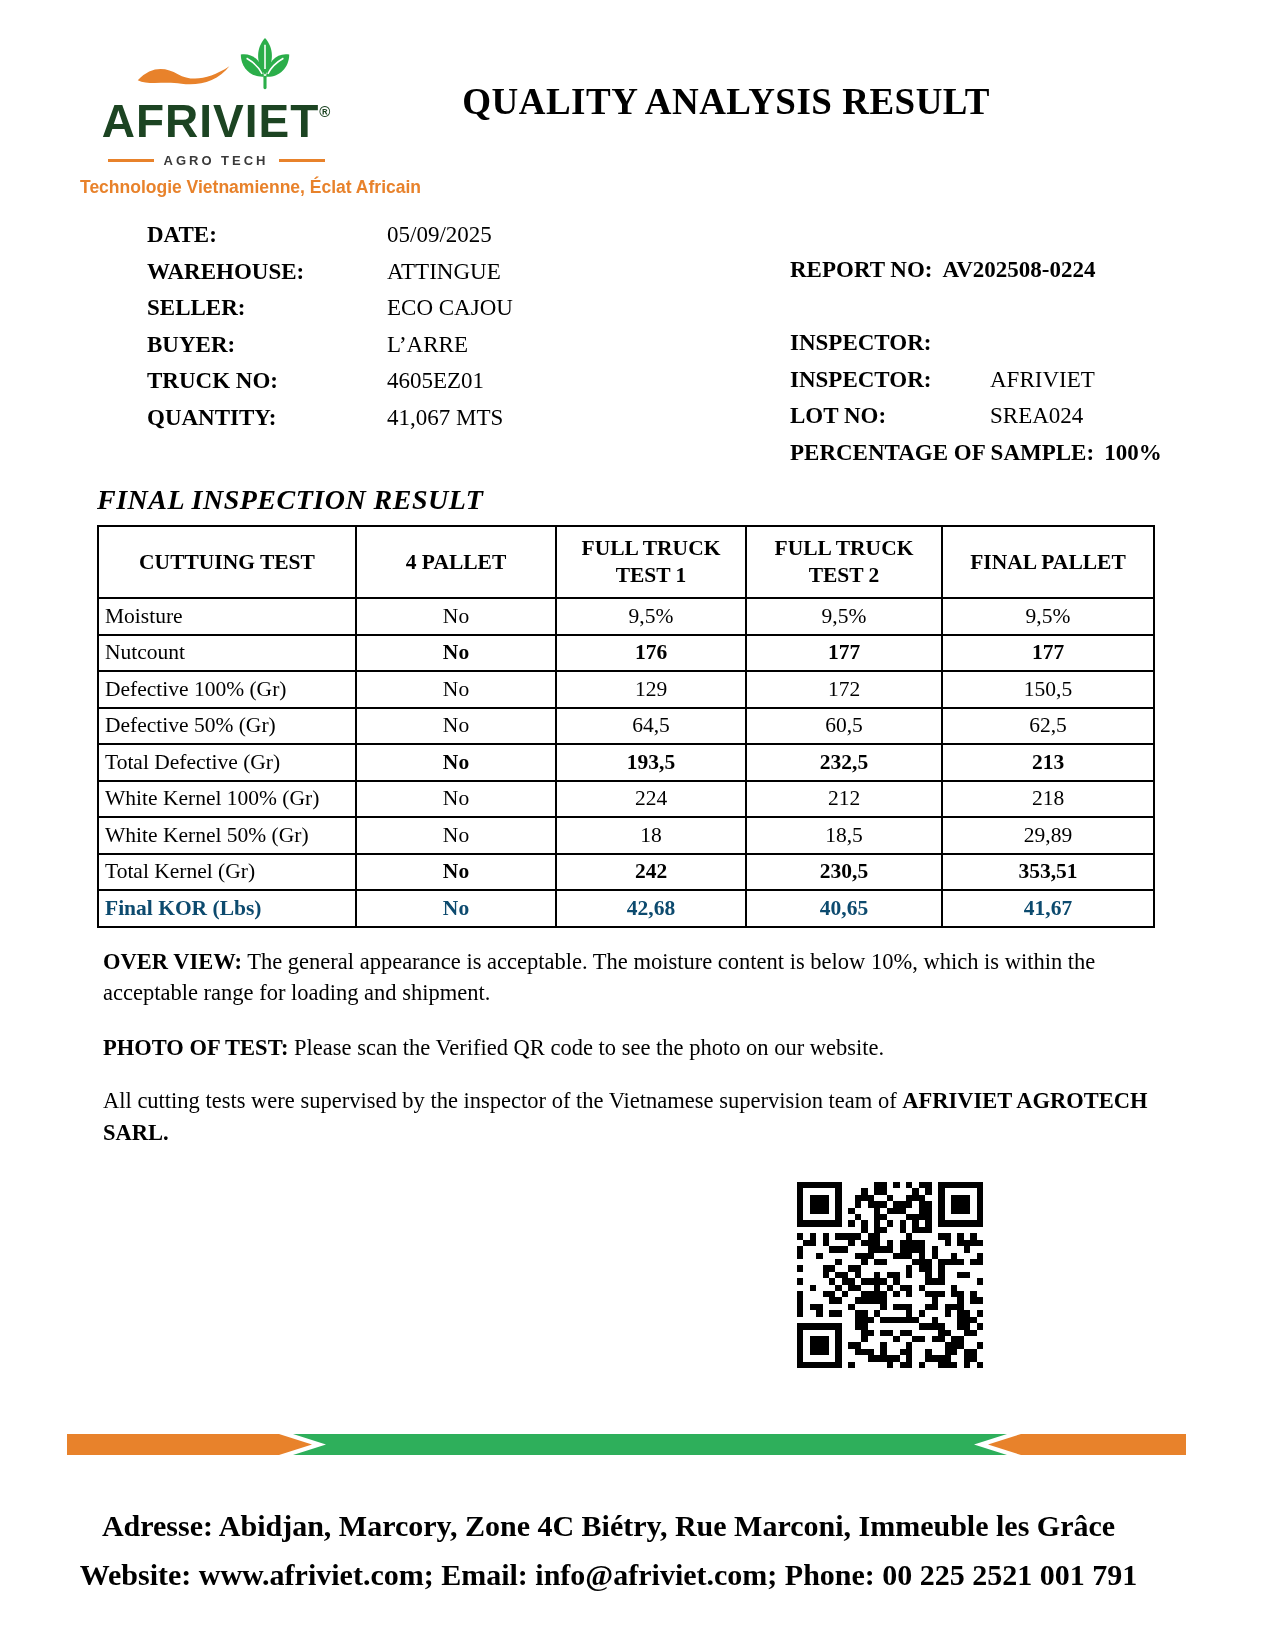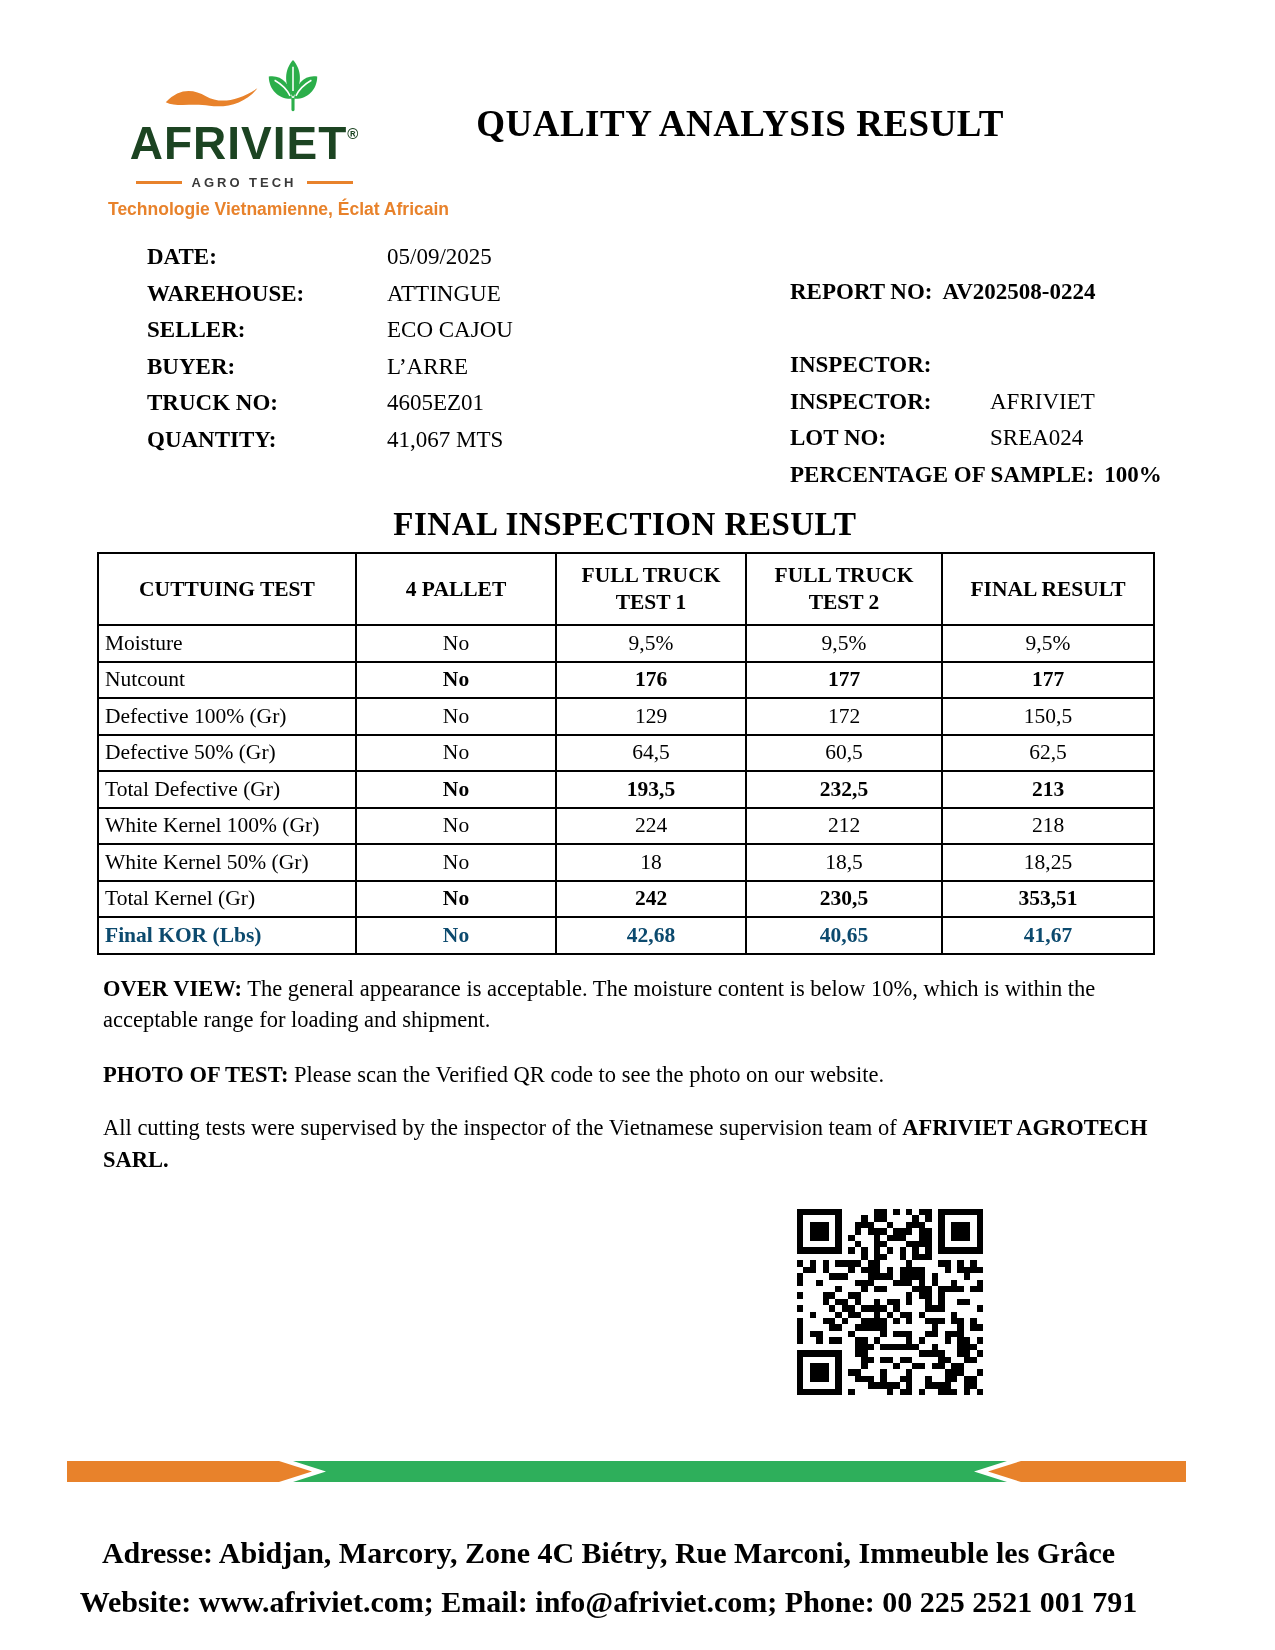--- a/index.html
+++ b/index.html
@@ -9,7 +9,7 @@
     font-family:"Liberation Serif", serif; color:#000; overflow:hidden;
   }
   
-  .header { display:flex; padding:34px 0 0 108px;margin-top:22px; }
+  .header { display:flex; padding:34px 0 0 80px; }
   .logo-block { width:272px; flex:none; text-align:center; }
   .logo-top { display:flex; align-items:center; justify-content:center; height:66px; }
   .swoosh-svg { width:96px; height:30px; margin-top:16px; }

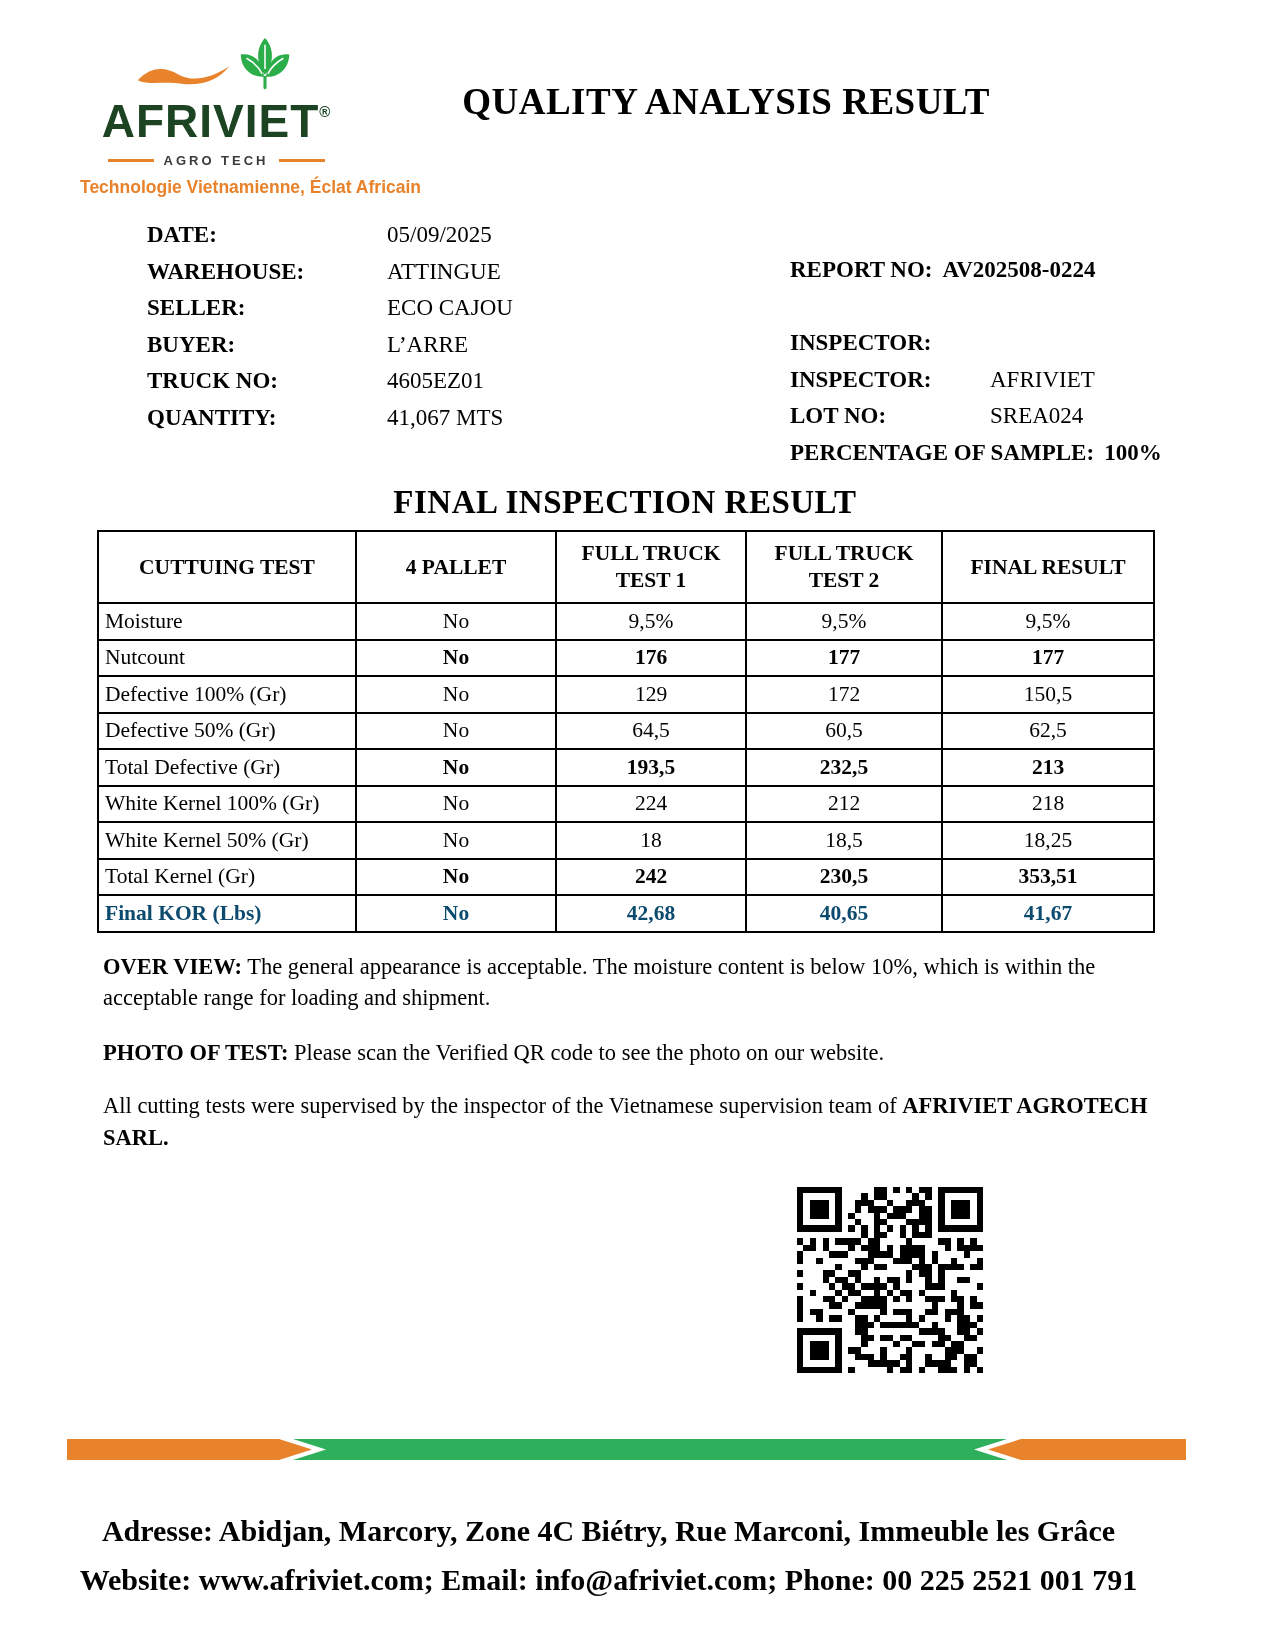--- a/index.html
+++ b/index.html
@@ -39,7 +39,7 @@
   .meta-inline-label { font-weight:bold; }
   .meta-inline-value { font-weight:bold; margin-left:10px; }
   
-  .section-title { width:1056px; margin:8px 0 0 97px; text-align:center; font-size:33px; font-weight:bold; letter-spacing:0.5px; }
+  .section-title { width:1056px; margin:8px 0 0 97px; text-align:left; font-size:28px; font-weight:bold; letter-spacing:0.5px;font-style:italic; }
   
   .result-table { border-collapse:collapse; table-layout:fixed; width:1056px; margin:9px 0 0 97px; }
   .result-table th, .result-table td { border:2px solid #000; font-size:21.5px; overflow:hidden; }

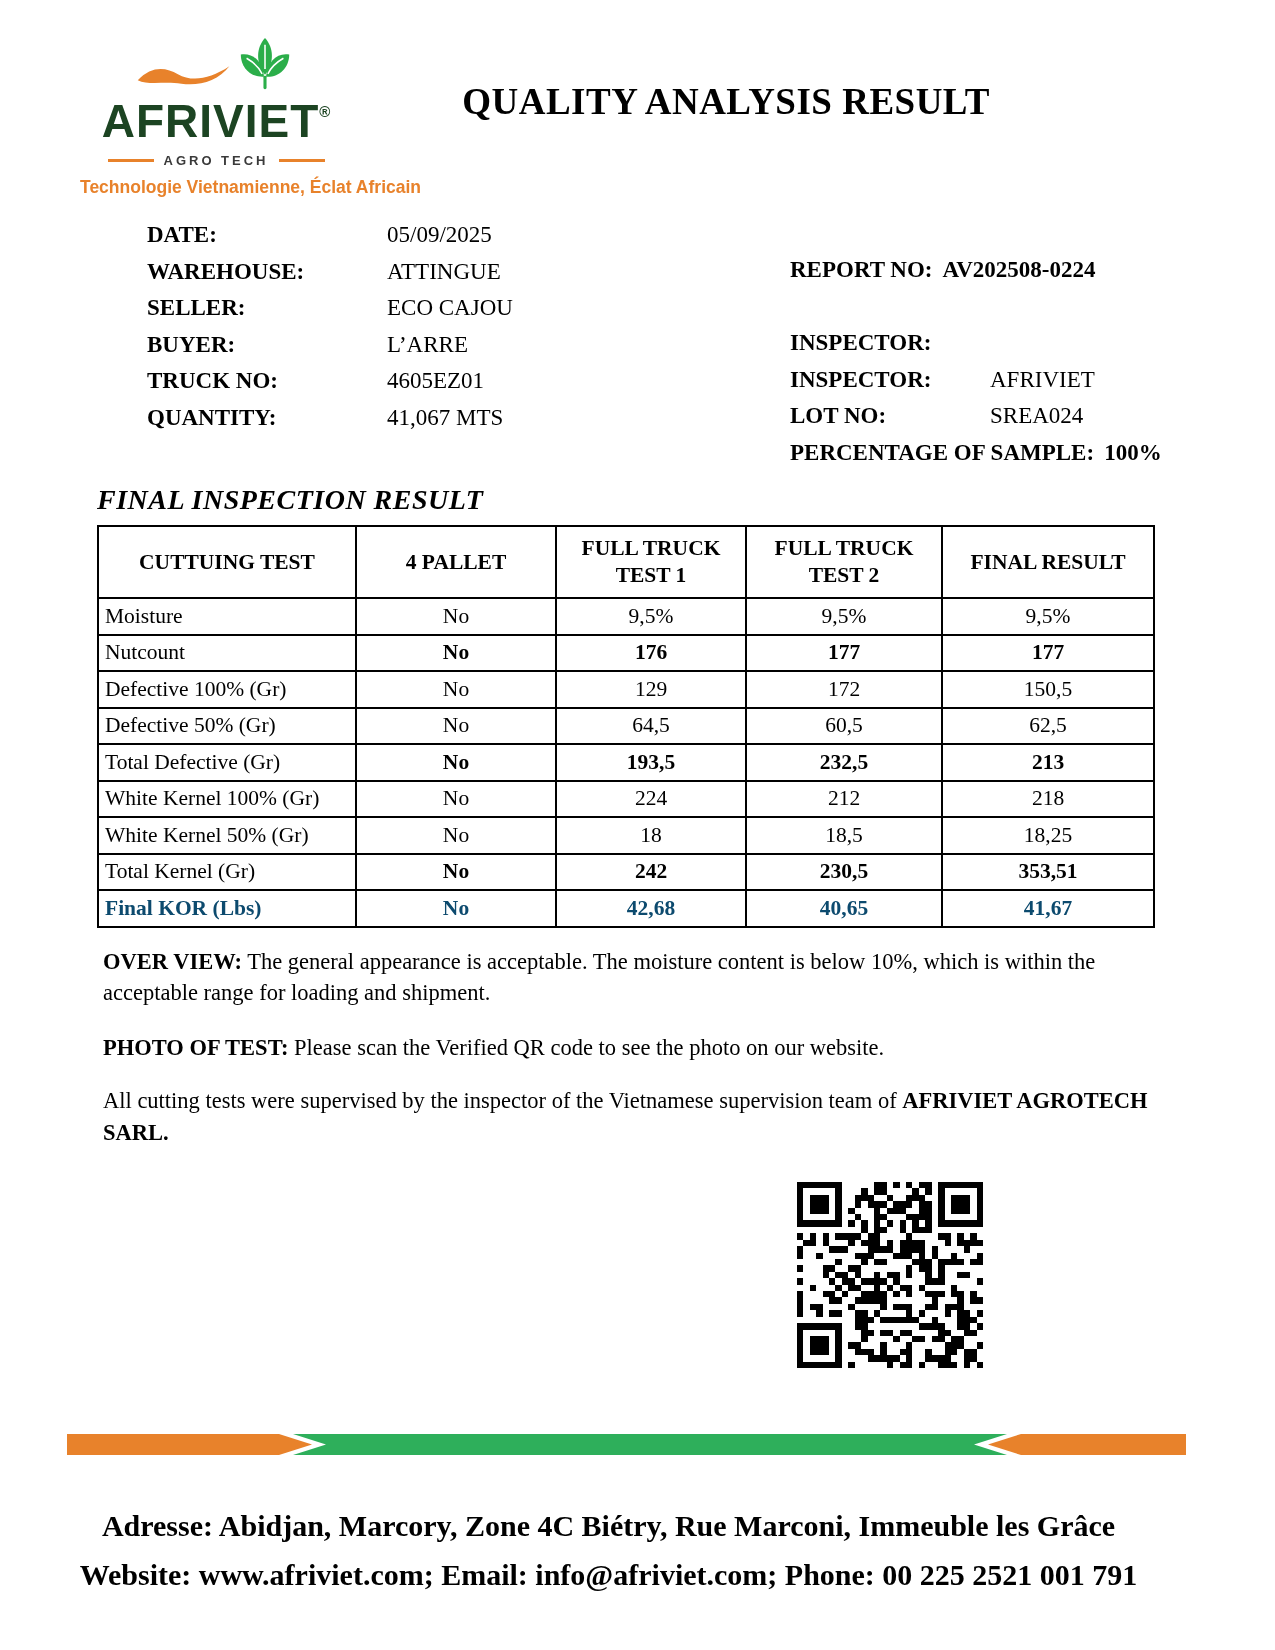--- a/index.html
+++ b/index.html
@@ -171,7 +171,7 @@
       <th>4 PALLET</th>
       <th>FULL TRUCK TEST 1</th>
       <th>FULL TRUCK TEST 2</th>
-      <th>FINAL RESULT</th>
+      <th>FINAL PALLET</th>
     </tr>
   </thead>
   <tbody>

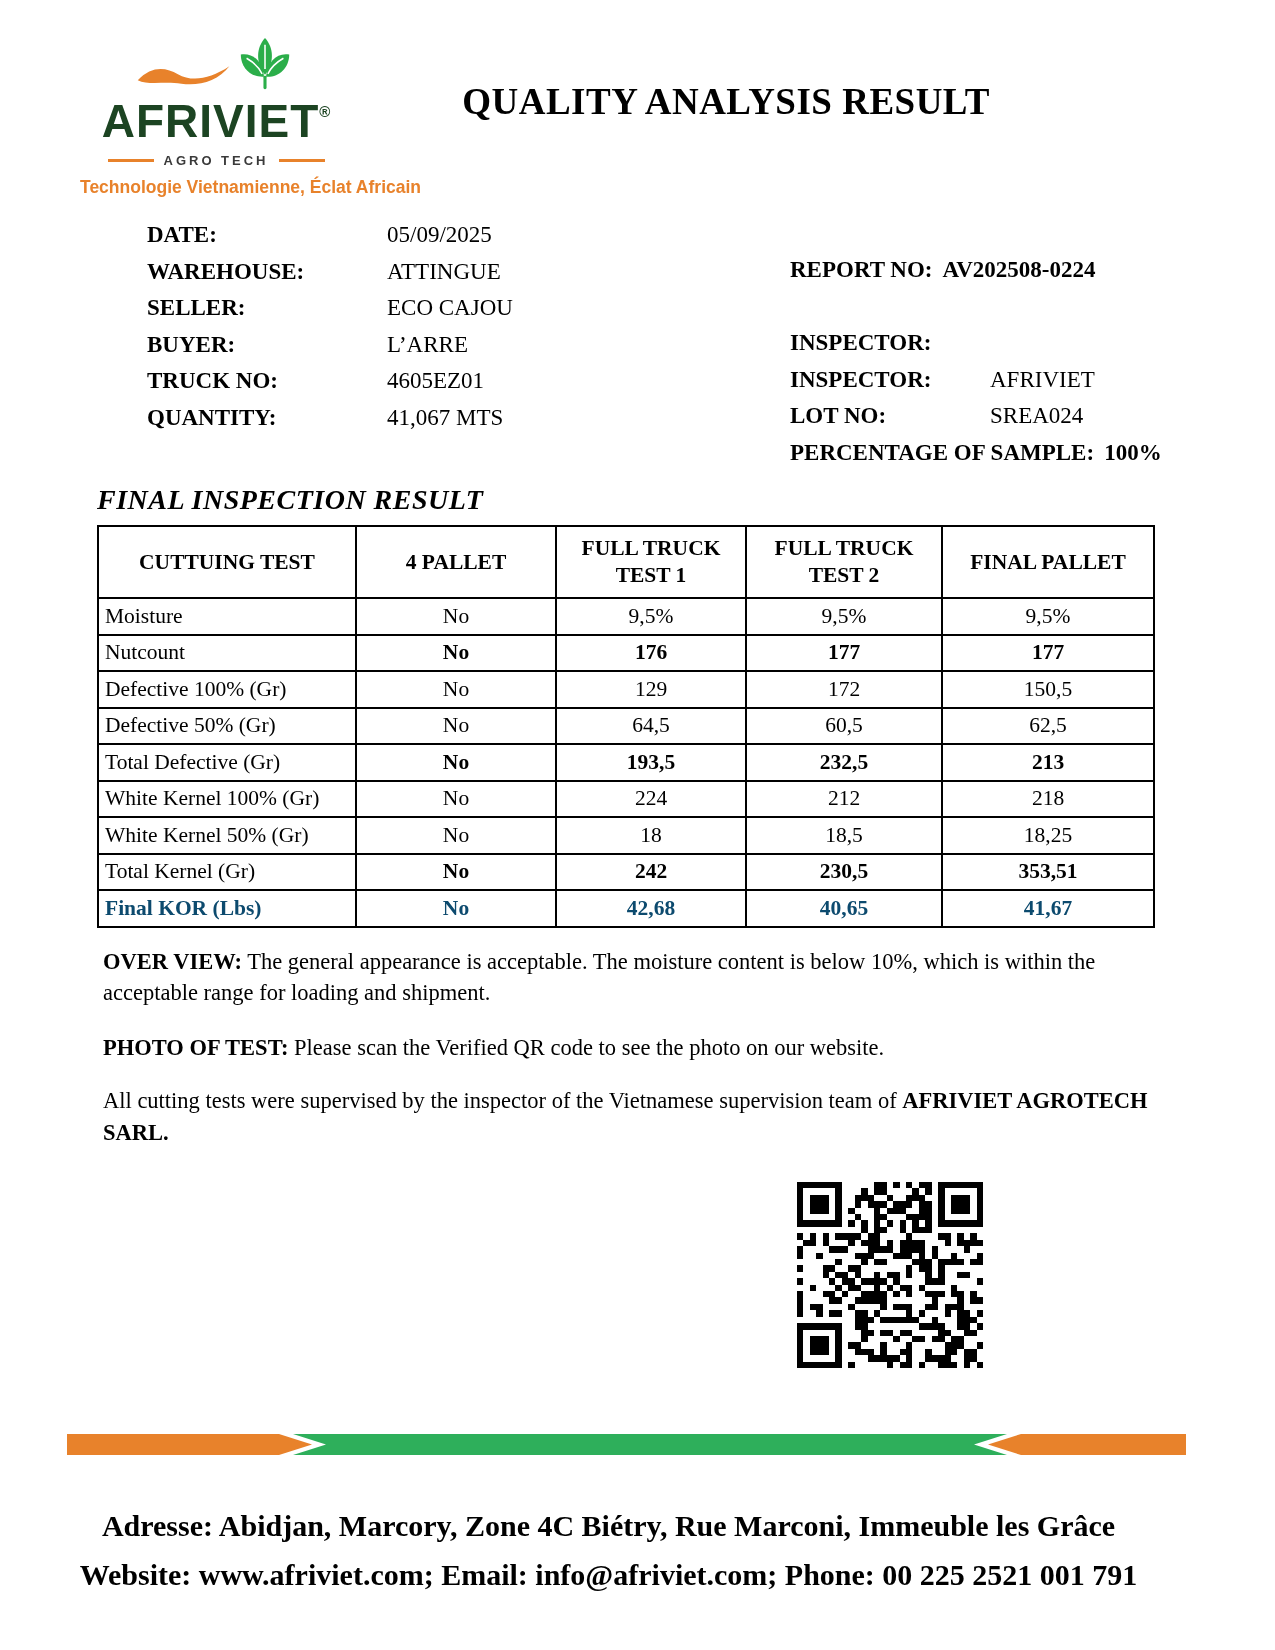--- a/index.html
+++ b/index.html
@@ -222,7 +222,7 @@
       <td>No</td>
       <td>18</td>
       <td>18,5</td>
-      <td>18,25</td>
+      <td>29,89</td>
     </tr>
     <tr class="bold-row">
       <td>Total Kernel (Gr)</td>

